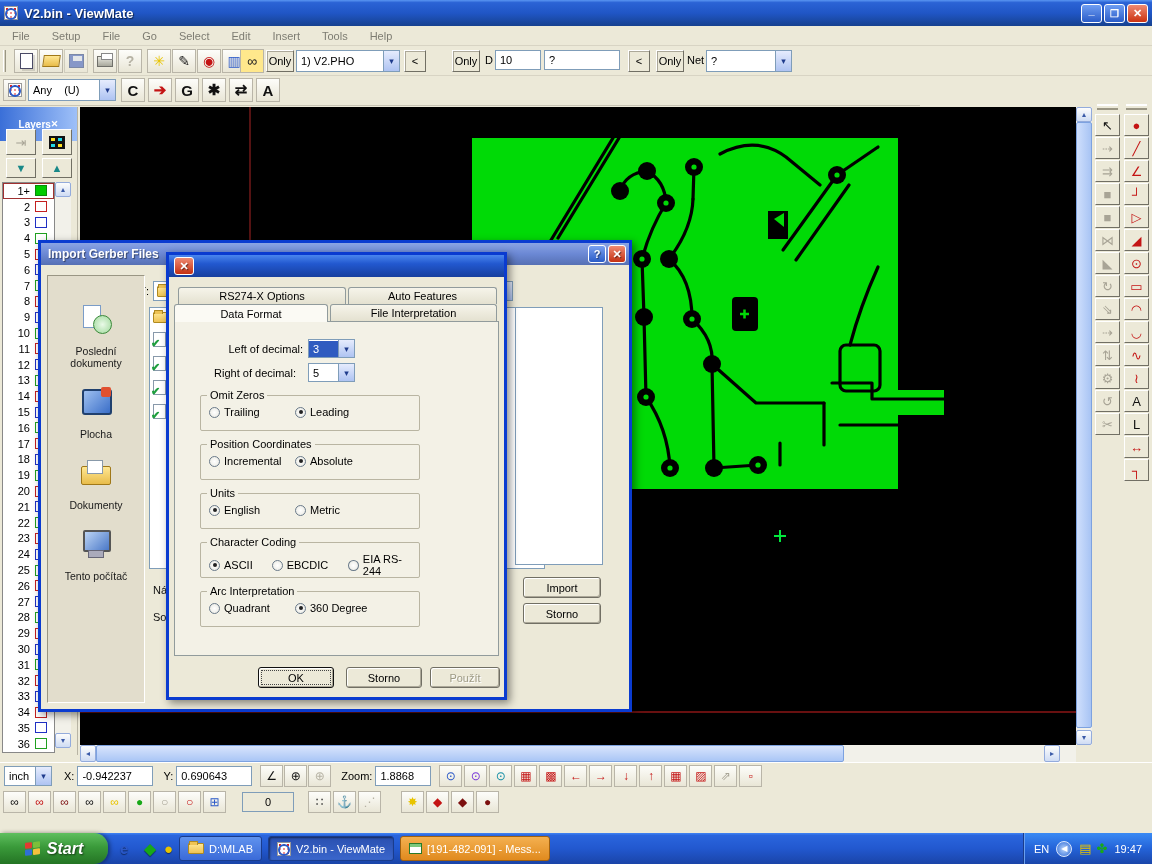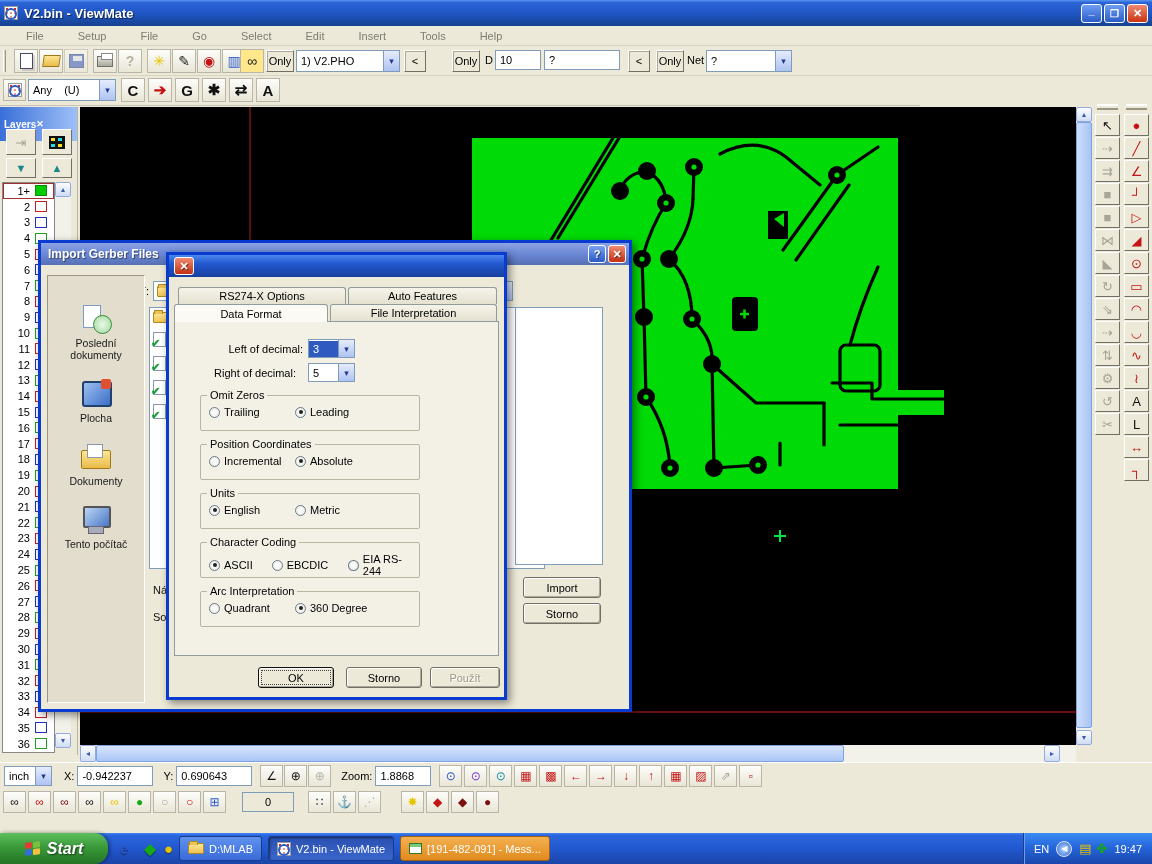--- a/index.html
+++ b/index.html
@@ -16,7 +16,7 @@
   .glyph-min::after{content:"_";margin-top:-6px}
   .glyph-rest::after{content:"❐";font-size:10px}
   .glyph-close::after{content:"✕"}
-  .menubar{left:0;top:26px;width:1152px;height:20px;background:#ece9d8;display:flex;align-items:center;gap:18px;padding-left:18px;border-bottom:1px solid #d8d4c4;z-index:40}
+  .menubar{left:0;top:26px;width:1152px;height:20px;background:#ece9d8;display:flex;align-items:center;gap:6px;padding-left:4px;border-bottom:1px solid #d8d4c4;z-index:40}
   .menu-item{padding:2px 8px;color:#7d7c72}
 
   

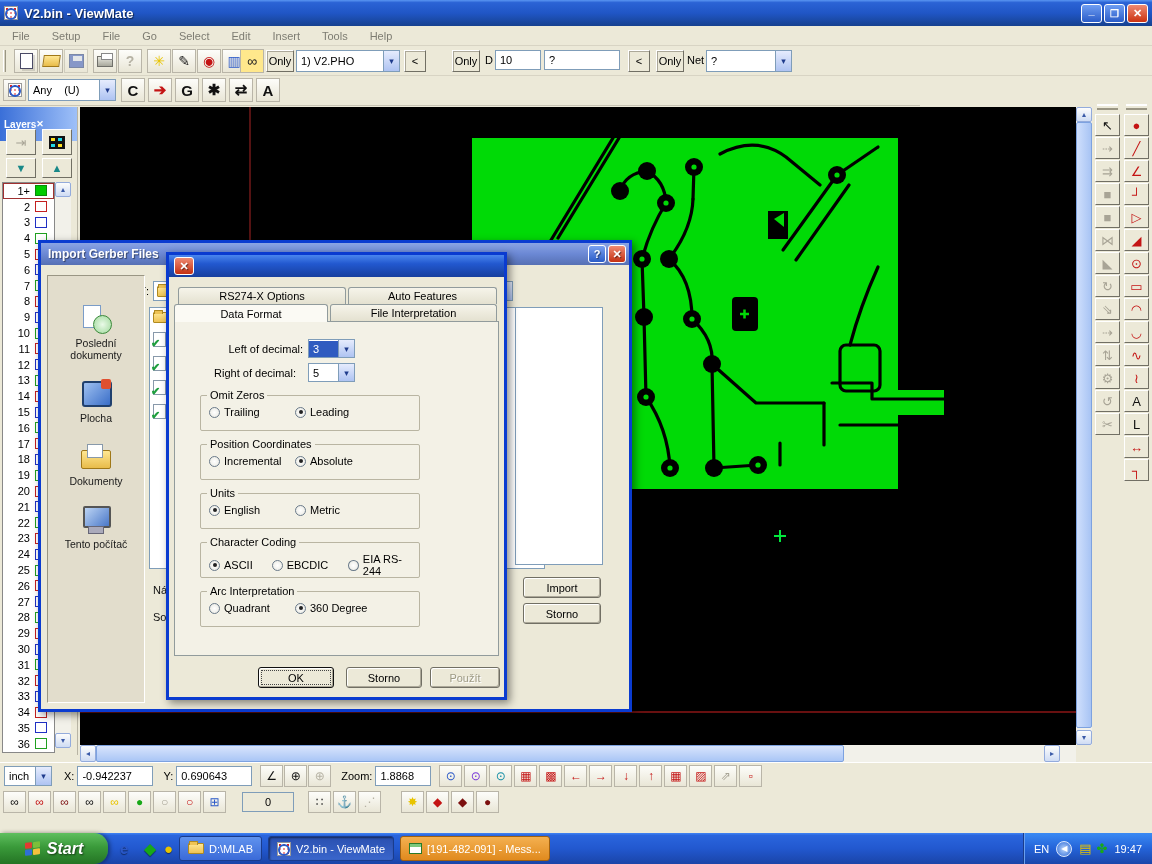--- a/index.html
+++ b/index.html
@@ -55,7 +55,7 @@
 
   
   .layers{left:0;top:107px;width:78px;height:648px;background:#ece9d8;z-index:10;border-right:1px solid #b8b4a4}
-  .layers-title{height:32px;background:linear-gradient(90deg,#3a6fd8,#9ec0f8);display:flex;align-items:center;justify-content:flex-start;padding:17px 4px;color:#fff;font-size:10px;font-weight:bold}
+  .layers-title{height:32px;background:linear-gradient(90deg,#3a6fd8,#9ec0f8);display:flex;align-items:center;justify-content:center;padding:17px 4px;color:#fff;font-size:10px;font-weight:bold}
   .layers-x{color:#fff;font-size:9px}
   .lybtn{position:absolute;border:1px solid;border-color:#fff #716f64 #716f64 #fff;background:#ece9d8;display:flex;align-items:center;justify-content:center}
   .ic-laystack{width:16px;height:13px;background:#111;position:relative}

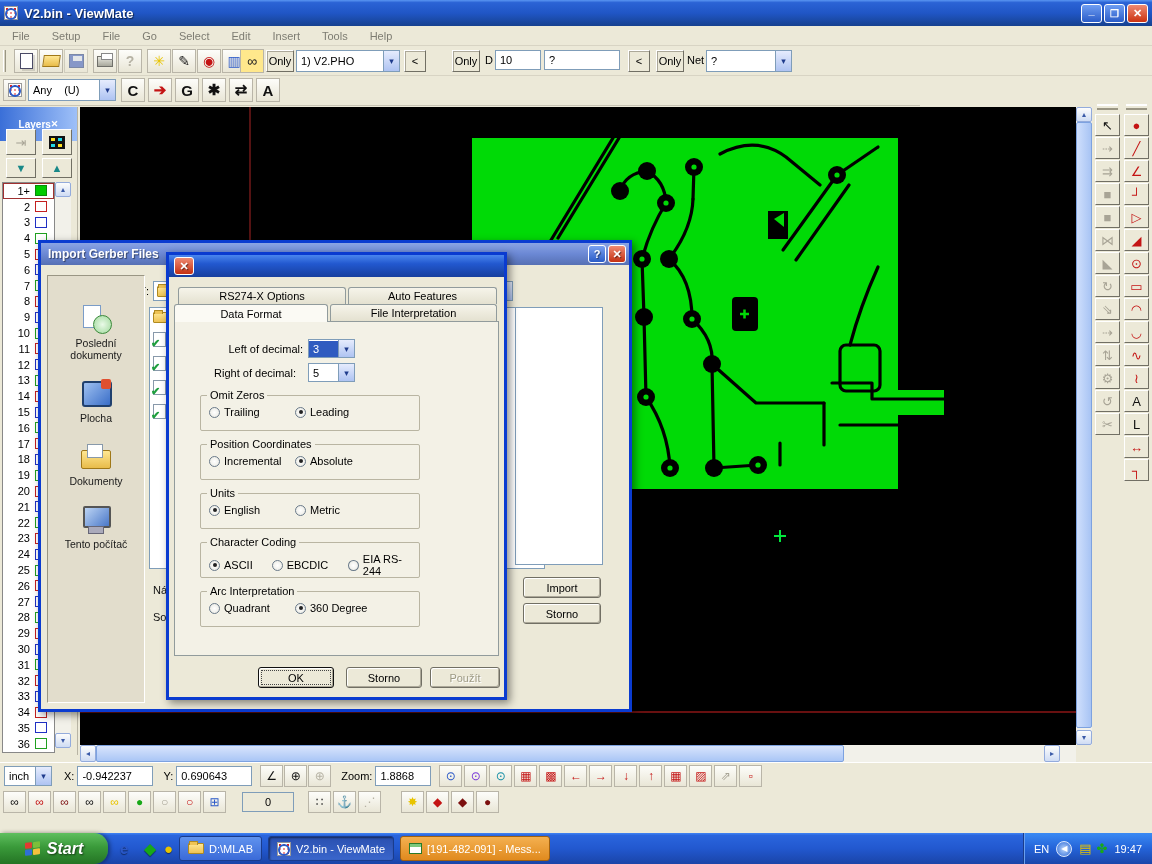--- a/index.html
+++ b/index.html
@@ -100,7 +100,7 @@
   .imp{left:38px;top:240px;width:594px;height:472px;z-index:20}
   .places{position:absolute;left:6px;top:32px;width:98px;height:428px;background:#e2ddcc;border:1px solid;border-color:#9a9684 #fff #fff #9a9684;display:flex;flex-direction:column;align-items:center;padding-top:28px;gap:18px}
   .place{display:flex;flex-direction:column;align-items:center;width:92px;color:#1a1a1a}
-  .place .plbl{text-align:center;font-size:10.5px;line-height:12px;margin-top:3px}
+  .place .plbl{text-align:center;font-size:10.5px;line-height:12px;margin-top:11px}
   .pi{width:34px;height:30px;position:relative}
   .ic-recent::before{content:"";position:absolute;left:4px;top:1px;width:16px;height:21px;background:#fff;border:1px solid #7a9cc8}
   .ic-recent::after{content:"";position:absolute;right:1px;bottom:0;width:17px;height:17px;border-radius:50%;background:radial-gradient(#eafae8,#9ed89a);border:1px solid #3a8a3a}

